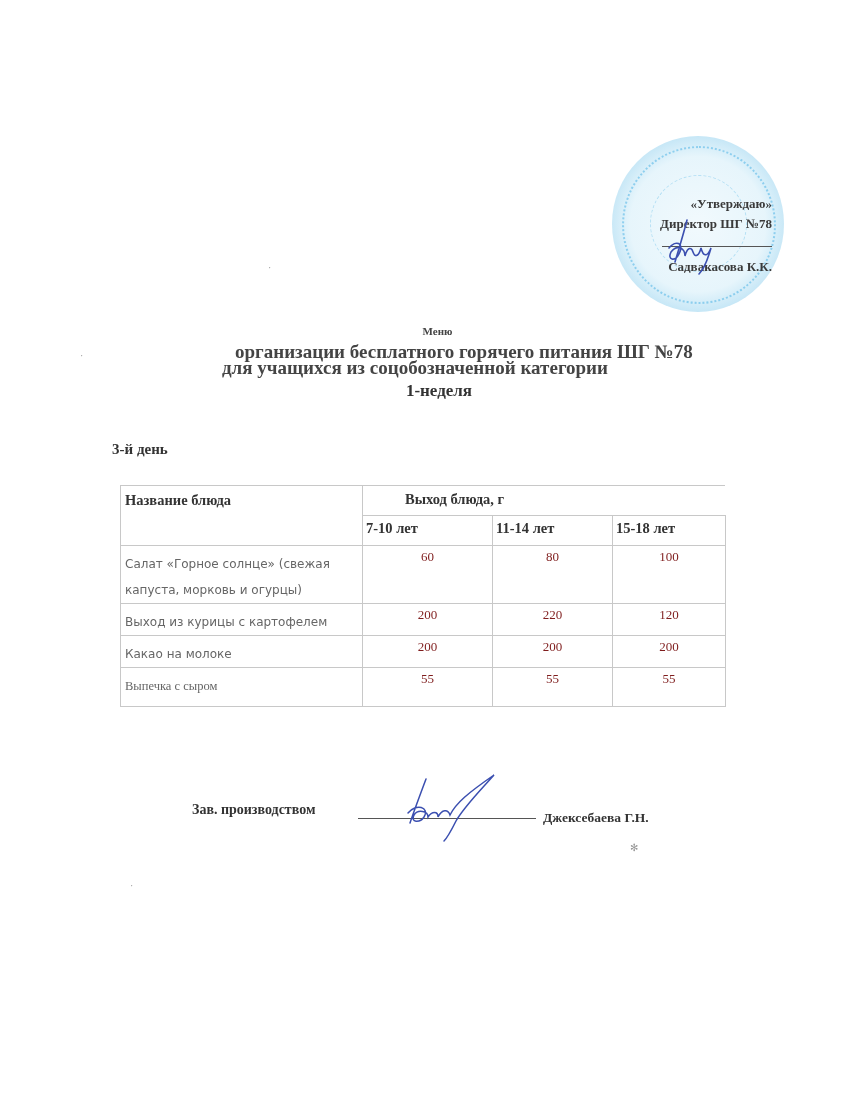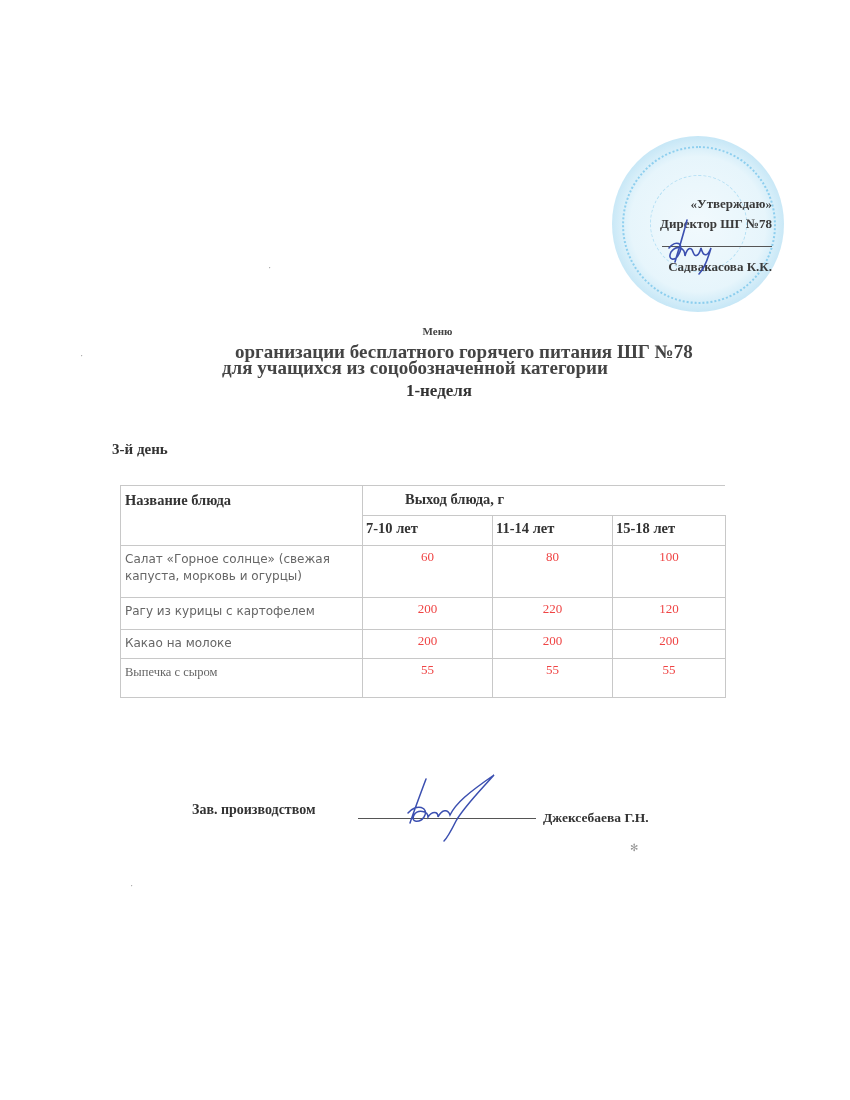--- a/index.html
+++ b/index.html
@@ -130,7 +130,7 @@
       font-size: 12px;
       color: #666;
       padding: 5px 0 0 4px !important;
-      line-height: 17px;
+      line-height: 26px;
     }
     .td-name.sans-plain {
       font-family: Liberation Serif, serif;

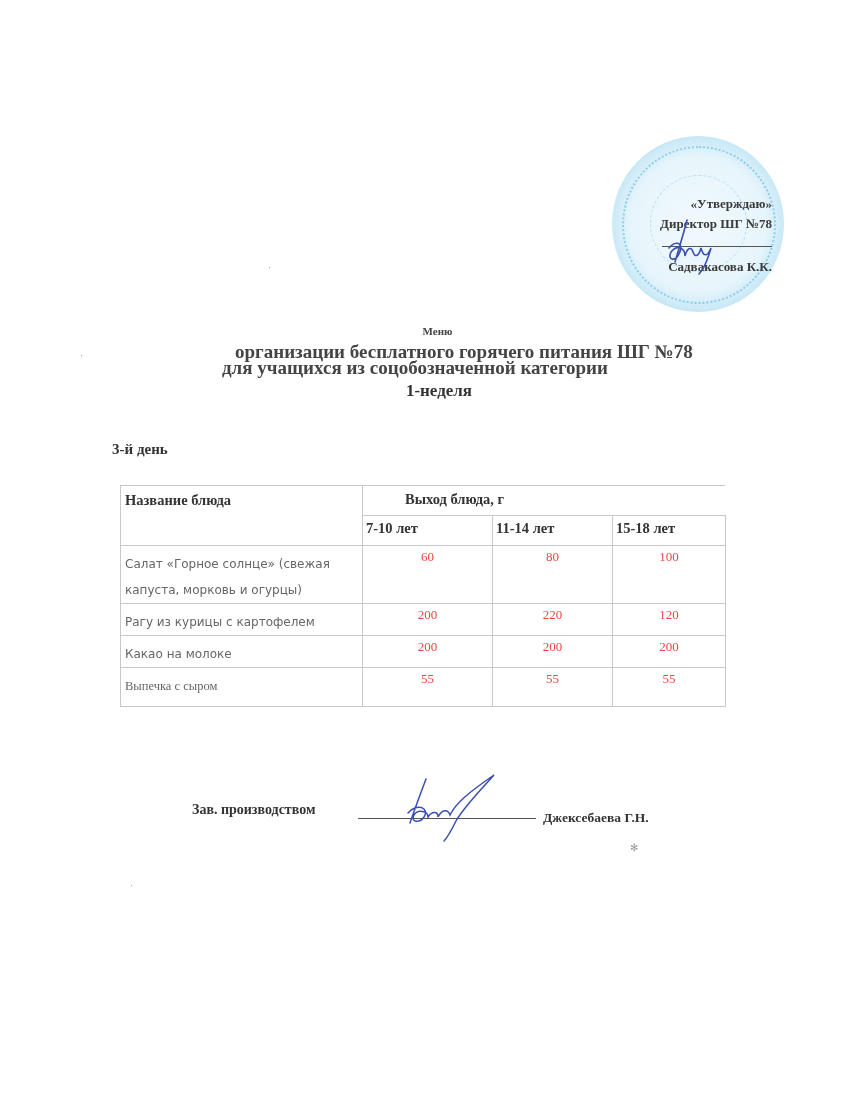--- a/index.html
+++ b/index.html
@@ -138,7 +138,7 @@
     }
     .td-val {
       font-size: 13px;
-      color: #ef4444;
+      color: #7f1d1d;
       text-align: center;
       padding-top: 3px !important;
     }

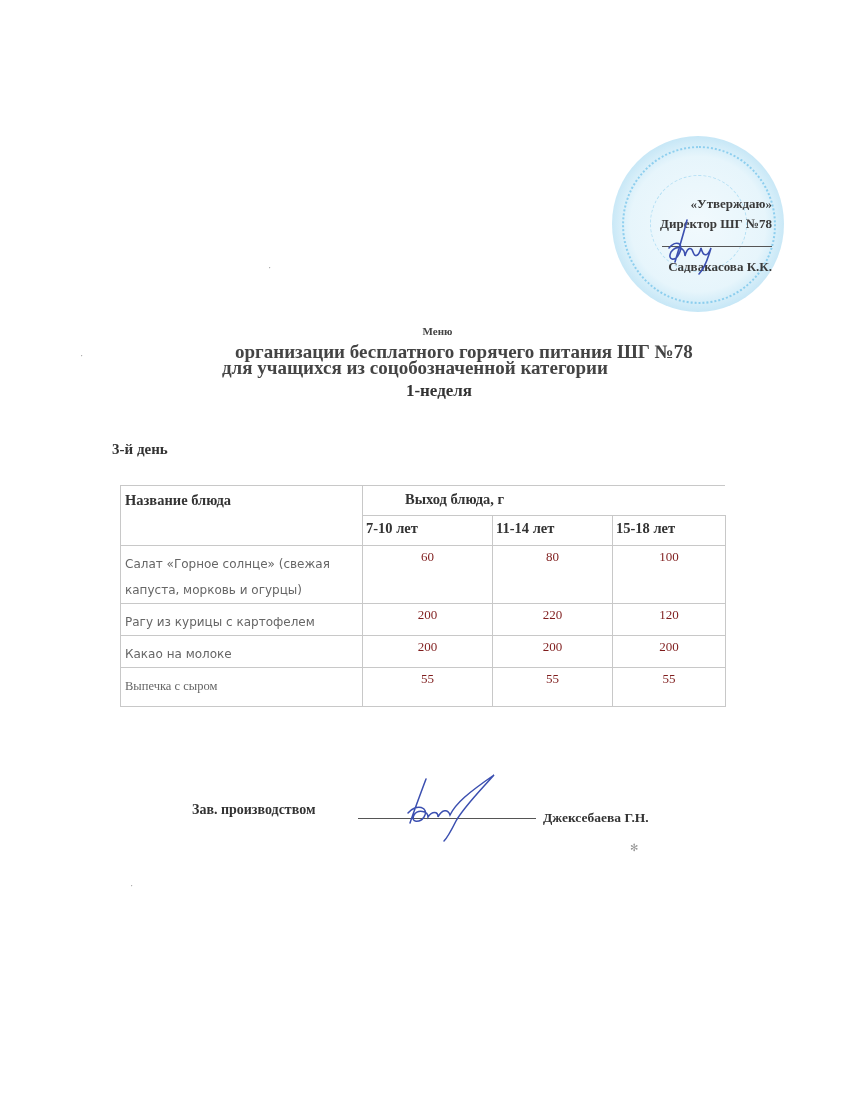--- a/index.html
+++ b/index.html
@@ -218,7 +218,7 @@
     <td class="td-val">100</td>
   </tr>
   <tr style="height:32px">
-    <td class="td-name">Рагу из курицы с картофелем</td>
+    <td class="td-name">Выход из курицы с картофелем</td>
     <td class="td-val">200</td>
     <td class="td-val">220</td>
     <td class="td-val">120</td>

